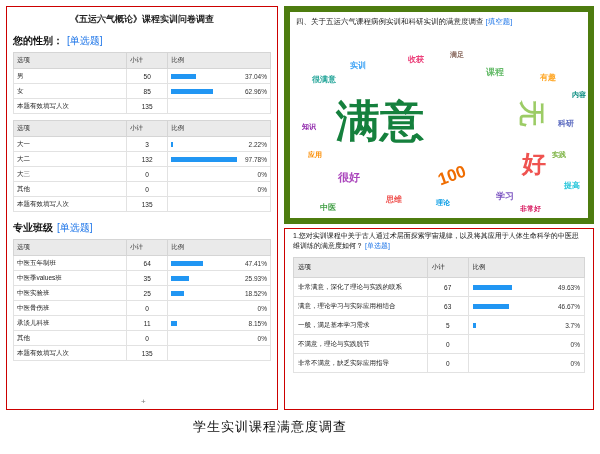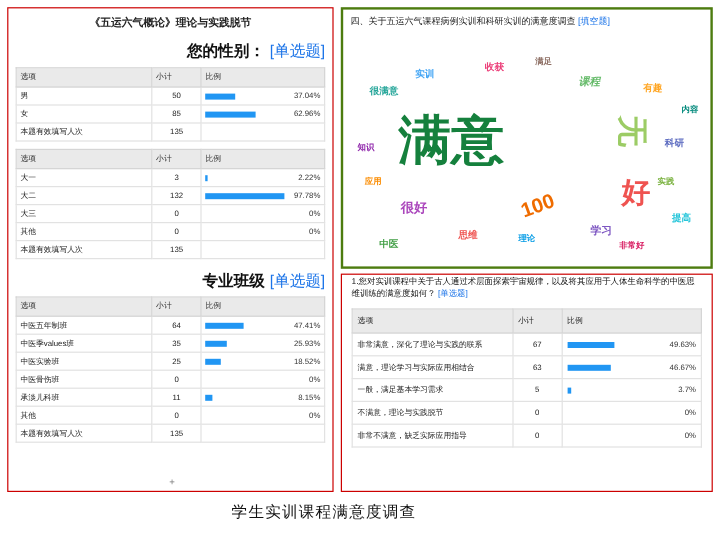--- a/index.html
+++ b/index.html
@@ -55,7 +55,7 @@
 <body>
 
 <div class="panel" id="left-panel">
-  <div class="survey-title">《五运六气概论》理论与实践脱节</div>
+  <div class="survey-title">《五运六气概论》课程实训问卷调查</div>
 
   <div class="sec-head">
     <span class="q">您的性别：</span><span class="type">[单选题]</span>

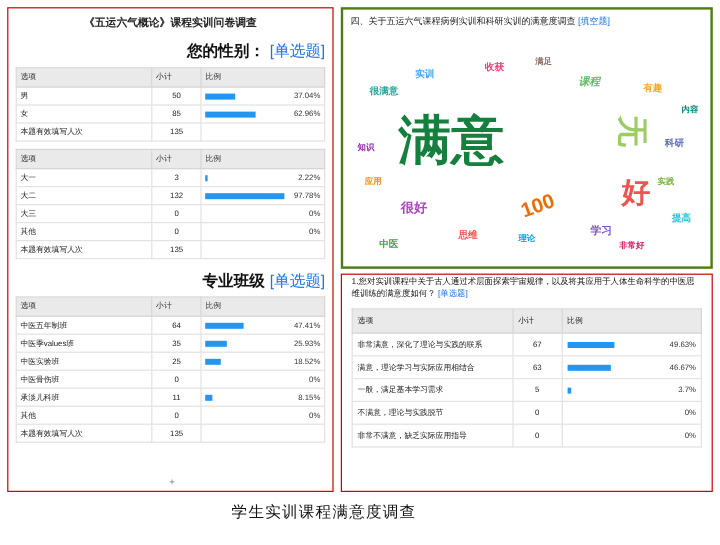--- a/index.html
+++ b/index.html
@@ -32,7 +32,7 @@
   .total-row td{background:#fff;font-weight:normal;}
   .plus-mark{position:absolute;left:134px;bottom:3px;color:#7a7a7a;font-size:8px;}
   
-  #right-top{left:284px;top:6px;width:310px;height:218px;border:2px solid #4d7c0f;overflow:hidden;}
+  #right-top{left:284px;top:6px;width:310px;height:218px;border:6px solid #4d7c0f;overflow:hidden;}
   .rt-head{font-size:7.5px;padding:5px 6px 3px 6px;}
   .rt-head .type{color:#1a73e8;}
   .cloud{position:relative;height:186px;overflow:hidden;}

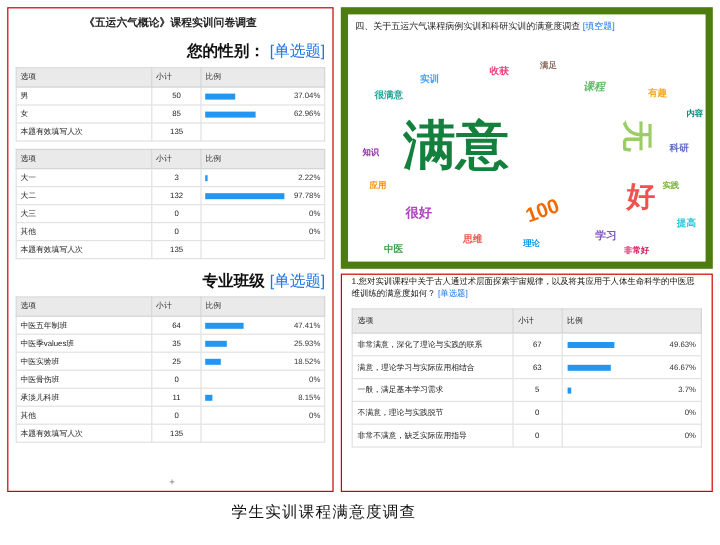--- a/index.html
+++ b/index.html
@@ -16,7 +16,7 @@
   
   #left-panel{left:6px;top:6px;width:272px;height:404px;border:1px solid #cc0000;padding:0;overflow:hidden;}
   .survey-title{text-align:center;font-weight:bold;font-size:9px;padding:6px 0 5px;}
-  .sec-head{padding:3px 6px 2px 6px;font-size:13px;text-align:right;}
+  .sec-head{padding:3px 6px 2px 6px;font-size:10px;}
   .sec-head .q{font-weight:bold;color:#111;}
   .sec-head .type{color:#1a73e8;margin-left:4px;}
   table.qt{width:calc(100% - 12px);margin:2px 6px 6px 6px;border-collapse:collapse;font-size:6.5px;}

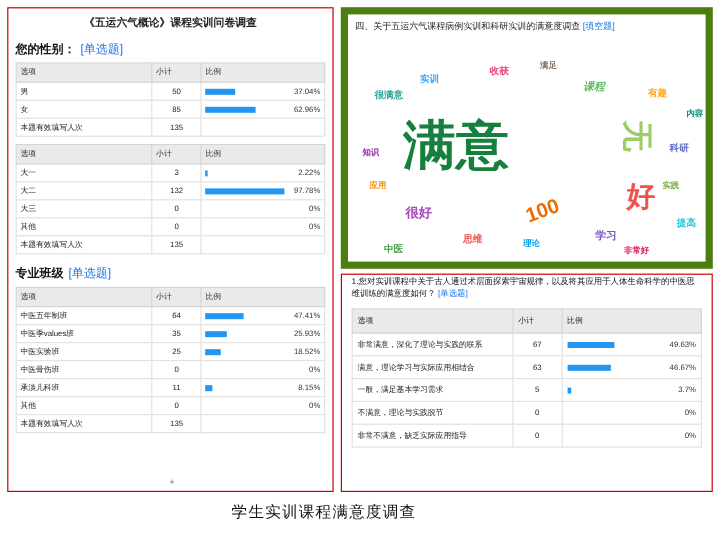--- a/index.html
+++ b/index.html
@@ -265,7 +265,7 @@
     <span class="w" style="left:232px;top:118px;font-size:24px;color:#ef5350;">好</span>
     <span class="w" style="left:148px;top:136px;font-size:17px;color:#ef6c00;transform:rotate(-20deg);">100</span>
     <span class="w" style="left:48px;top:140px;font-size:11px;color:#ab47bc;">很好</span>
-    <span class="w" style="left:196px;top:36px;font-size:9px;color:#66bb6a;font-style:italic;">课程</span>
+    <span class="w" style="left:196px;top:36px;font-size:9px;color:#66bb6a;">课程</span>
     <span class="w" style="left:60px;top:30px;font-size:8px;color:#42a5f5;">实训</span>
     <span class="w" style="left:118px;top:24px;font-size:8px;color:#ec407a;">收获</span>
     <span class="w" style="left:160px;top:20px;font-size:7px;color:#8d6e63;">满足</span>

